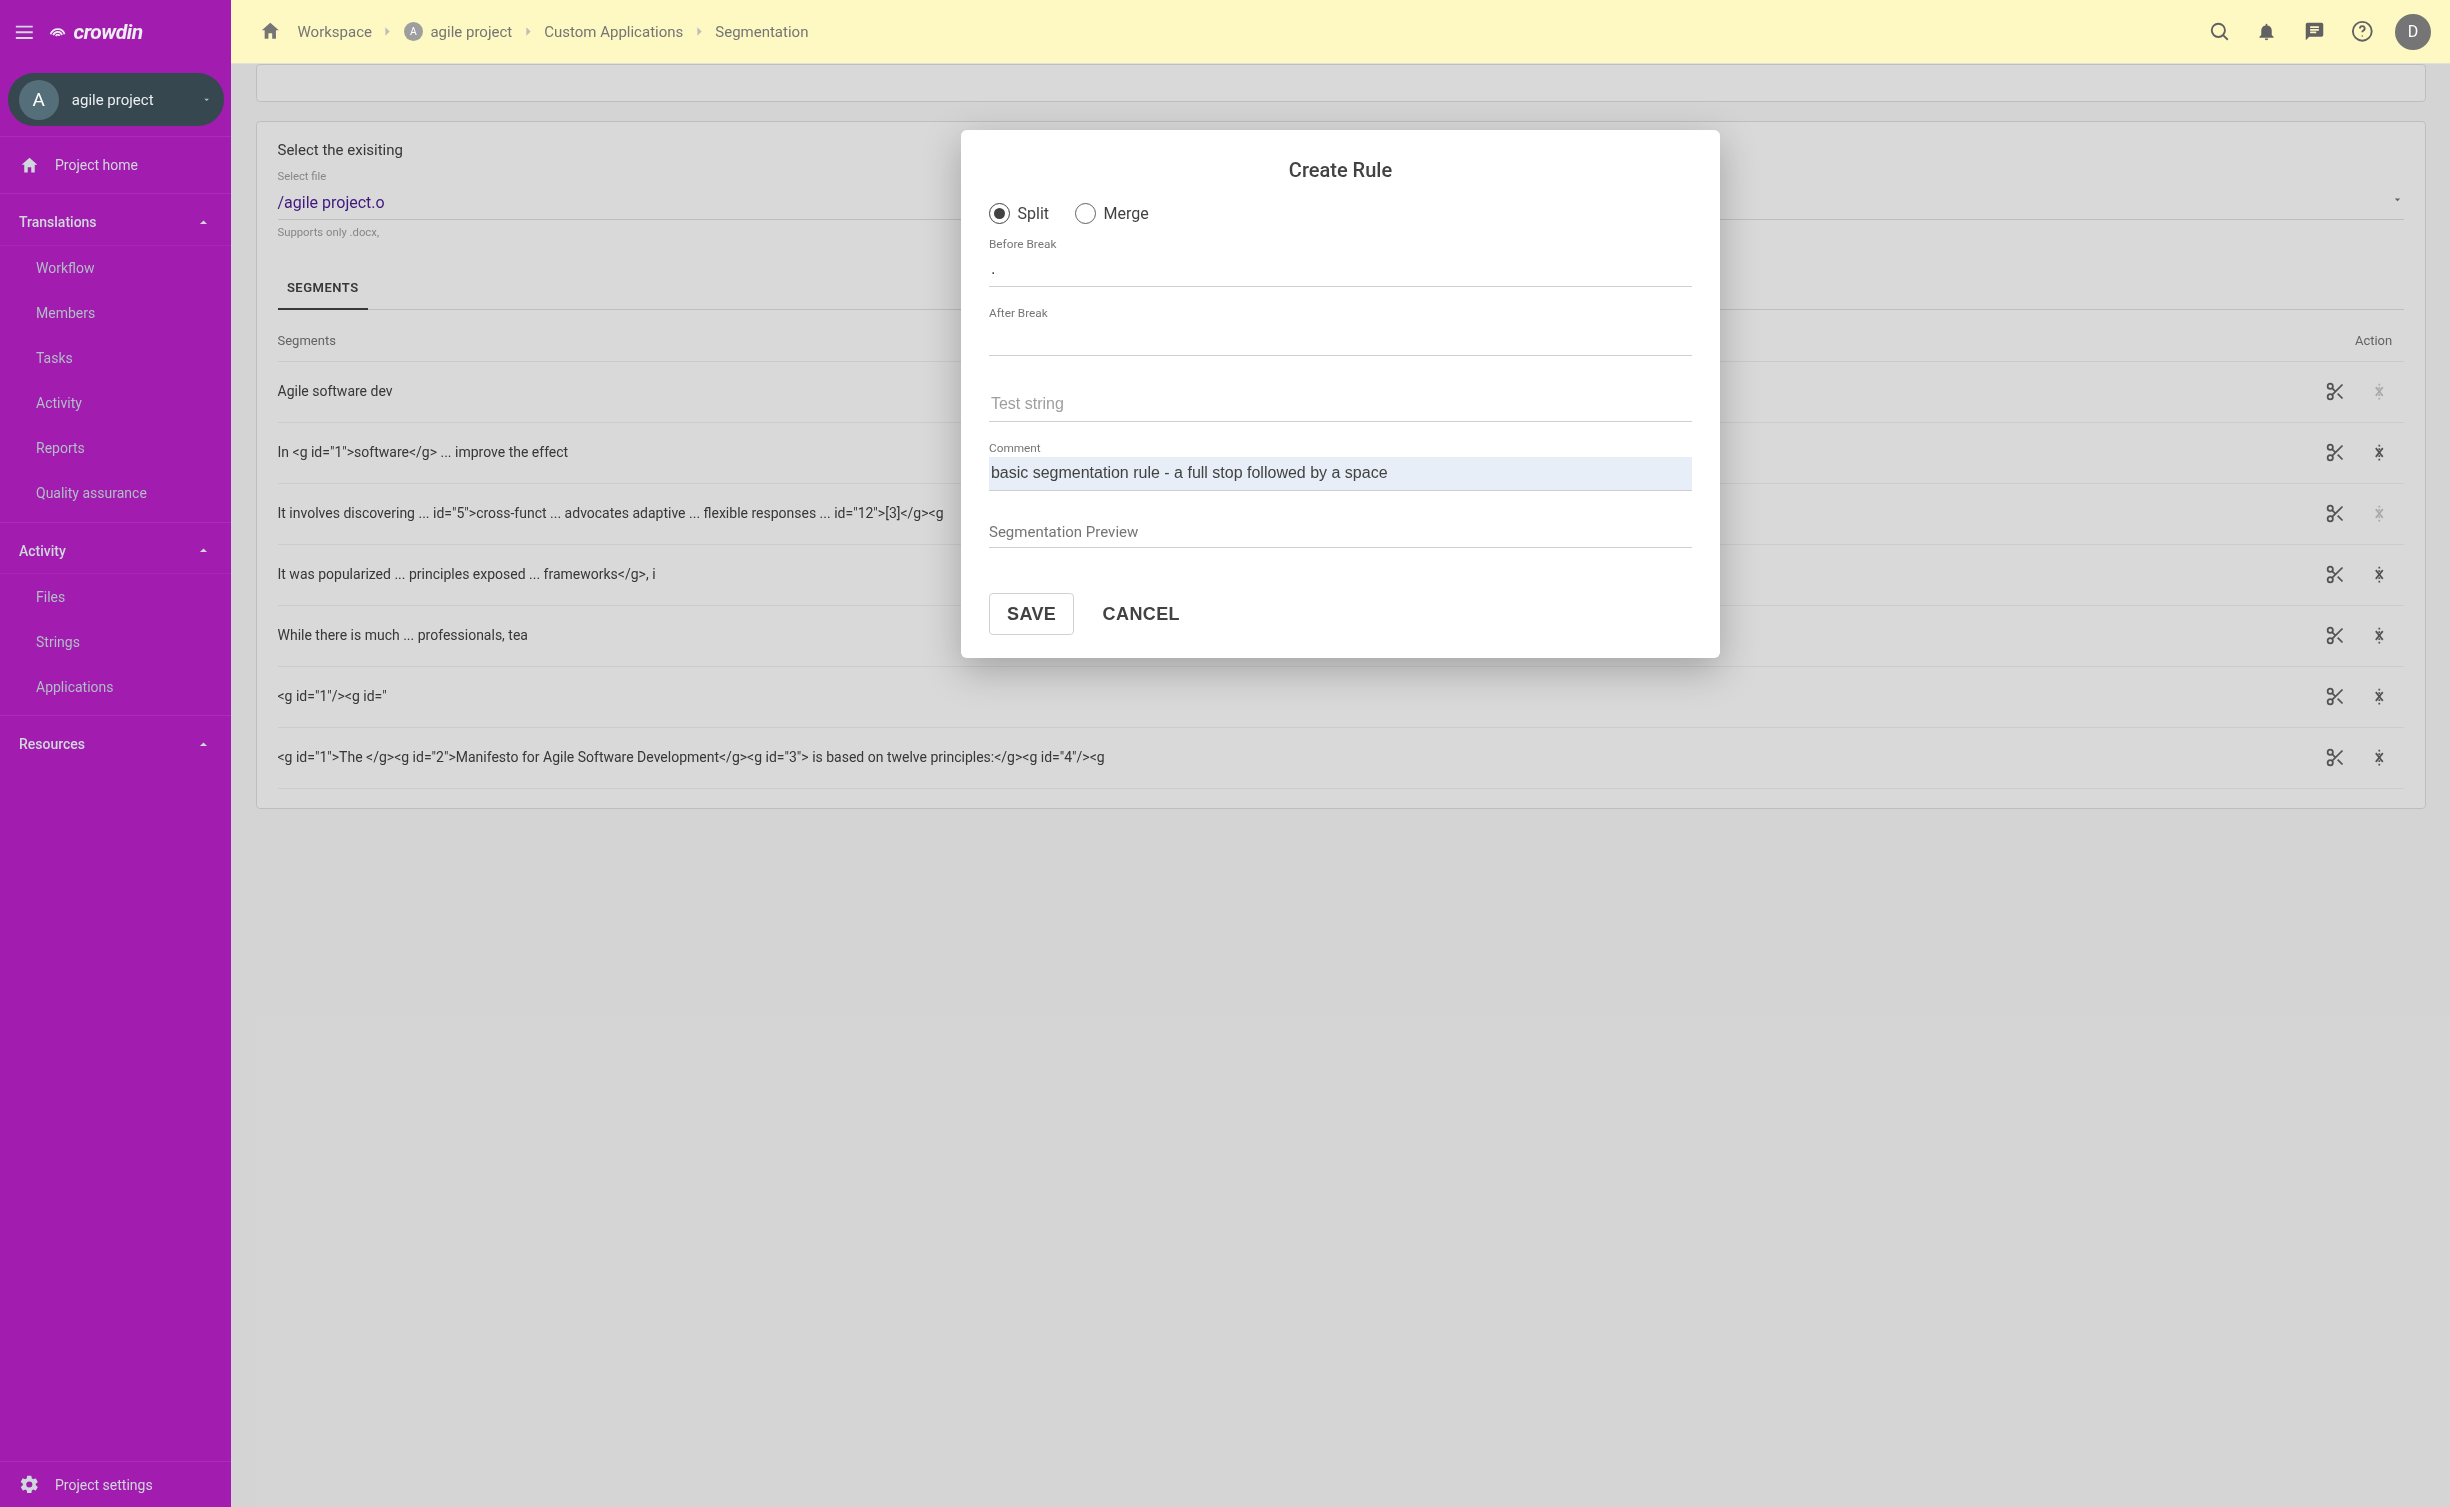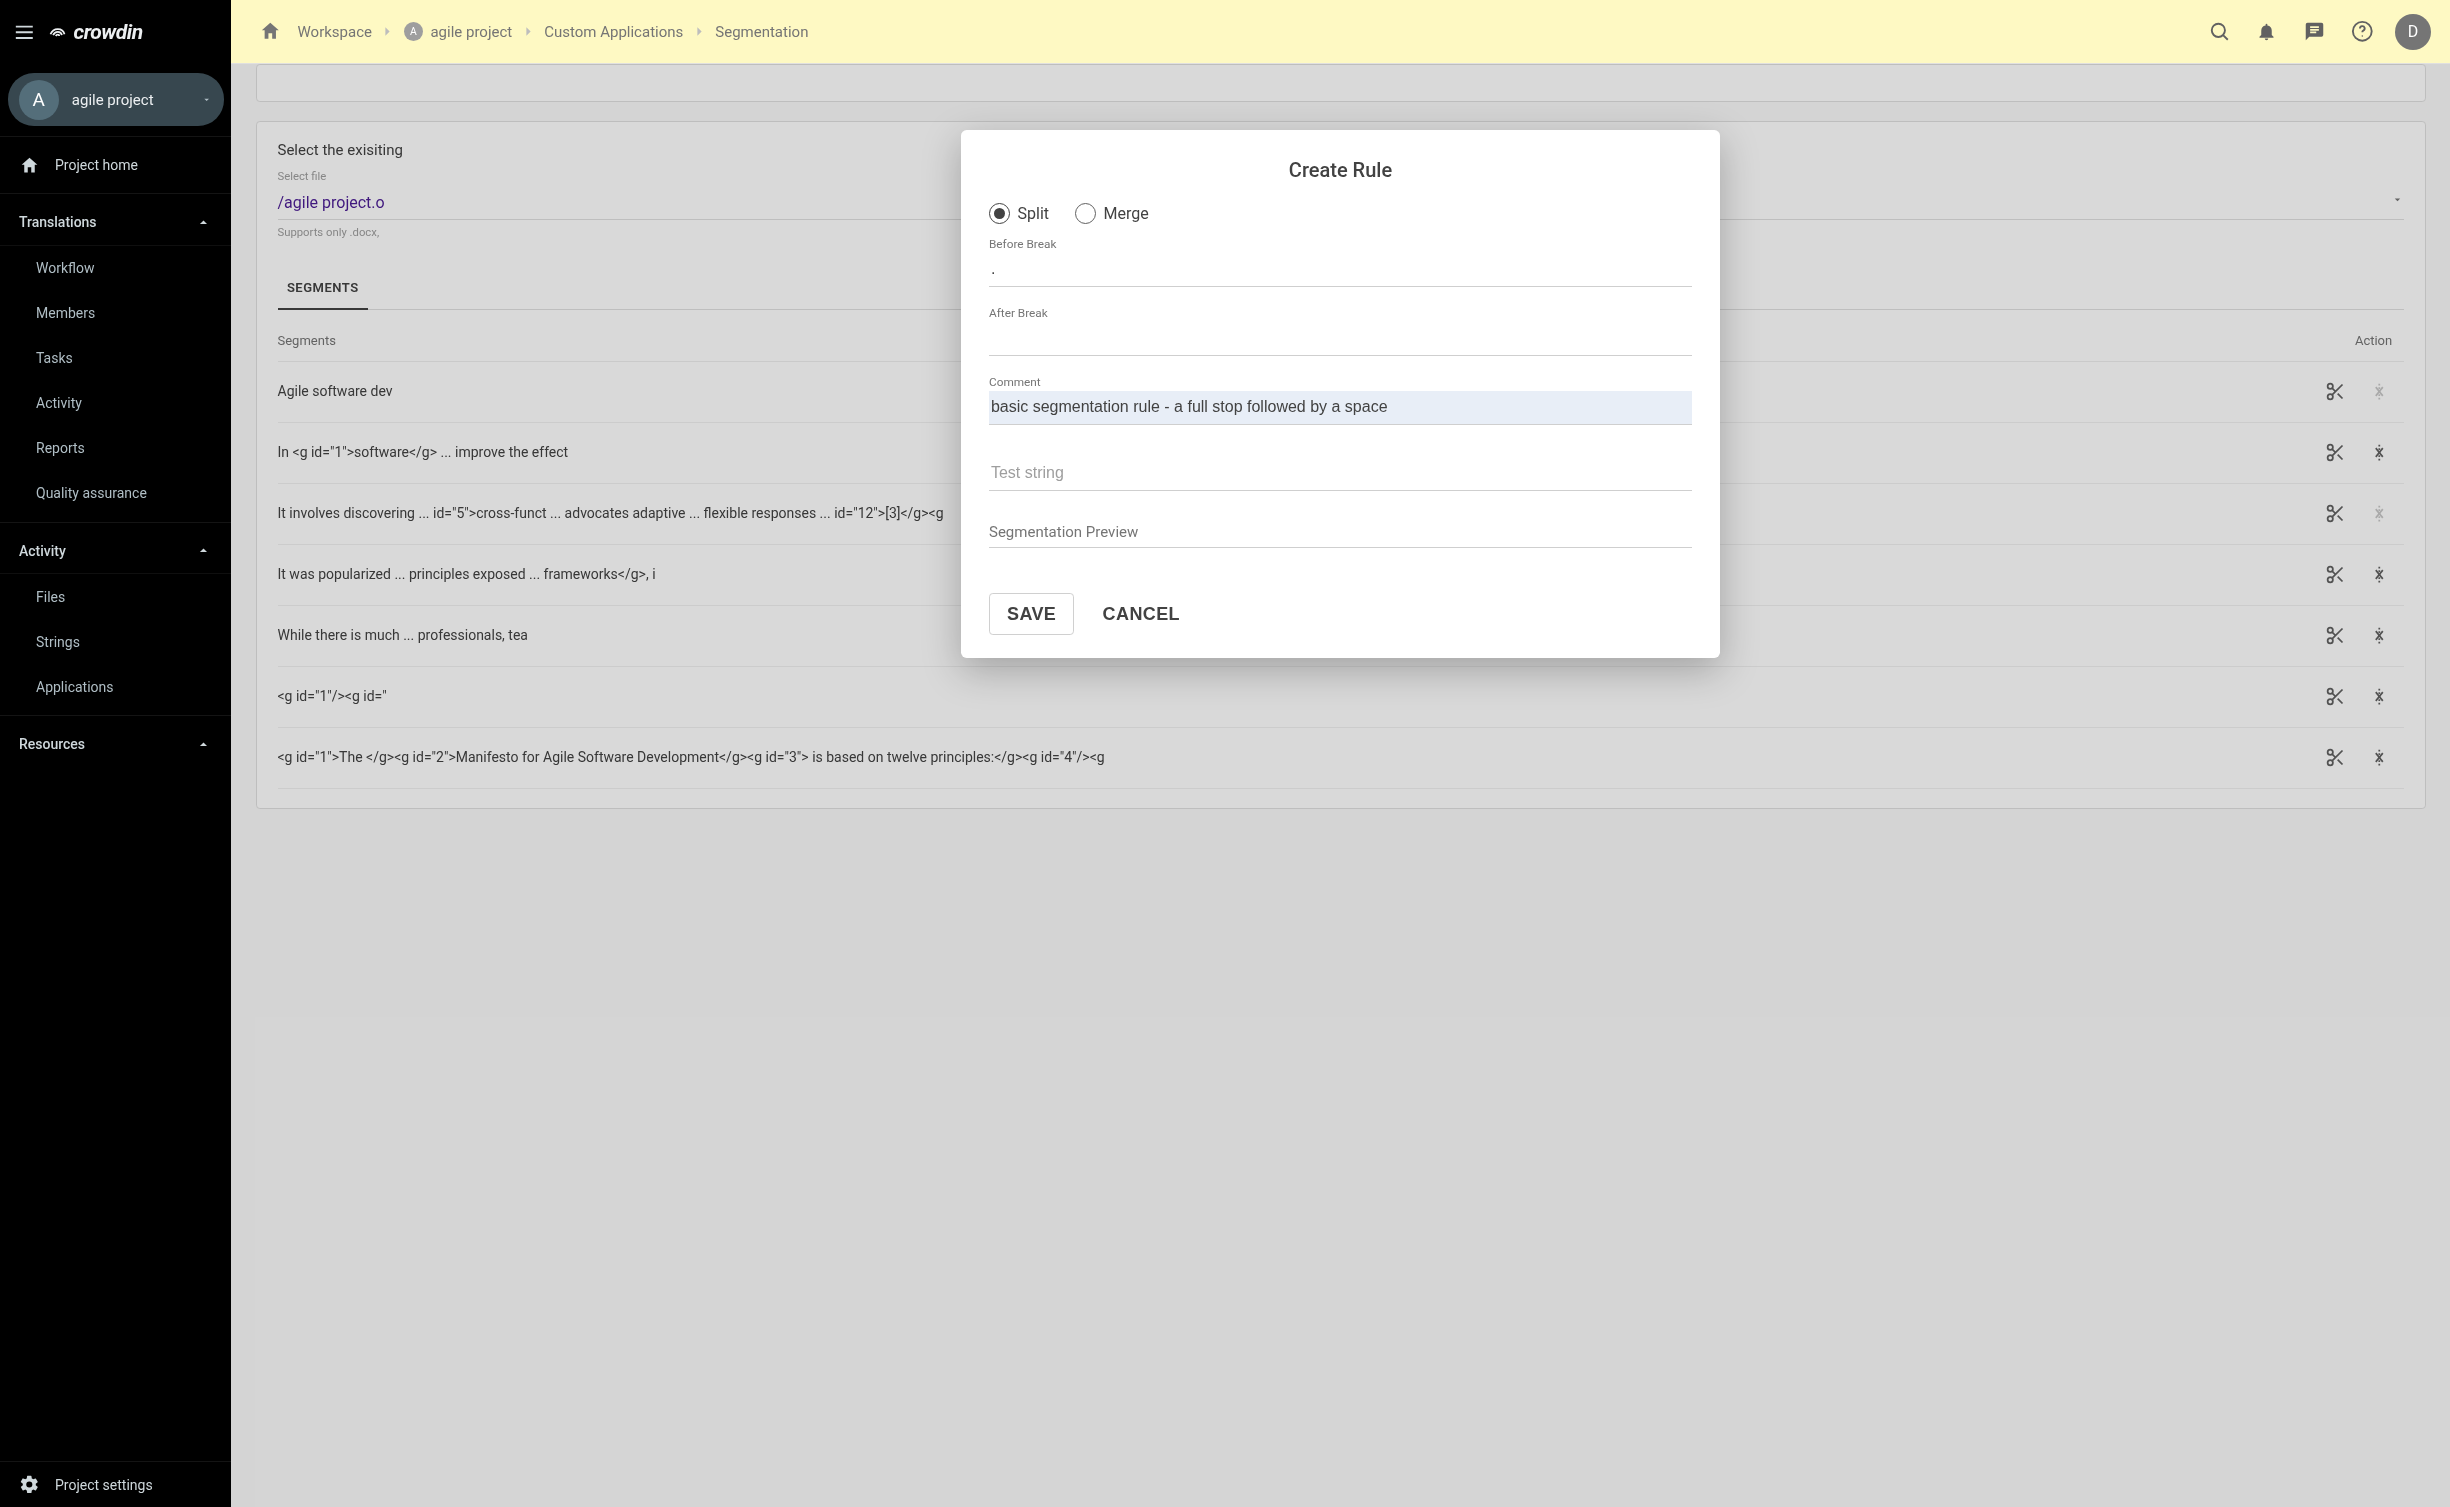--- a/index.html
+++ b/index.html
@@ -16,7 +16,7 @@
   
   .sidebar {
     width: 231px;
-    background: #000000;
+    background: #a21caf;
     color: #cfd8dc;
     display: flex;
     flex-direction: column;

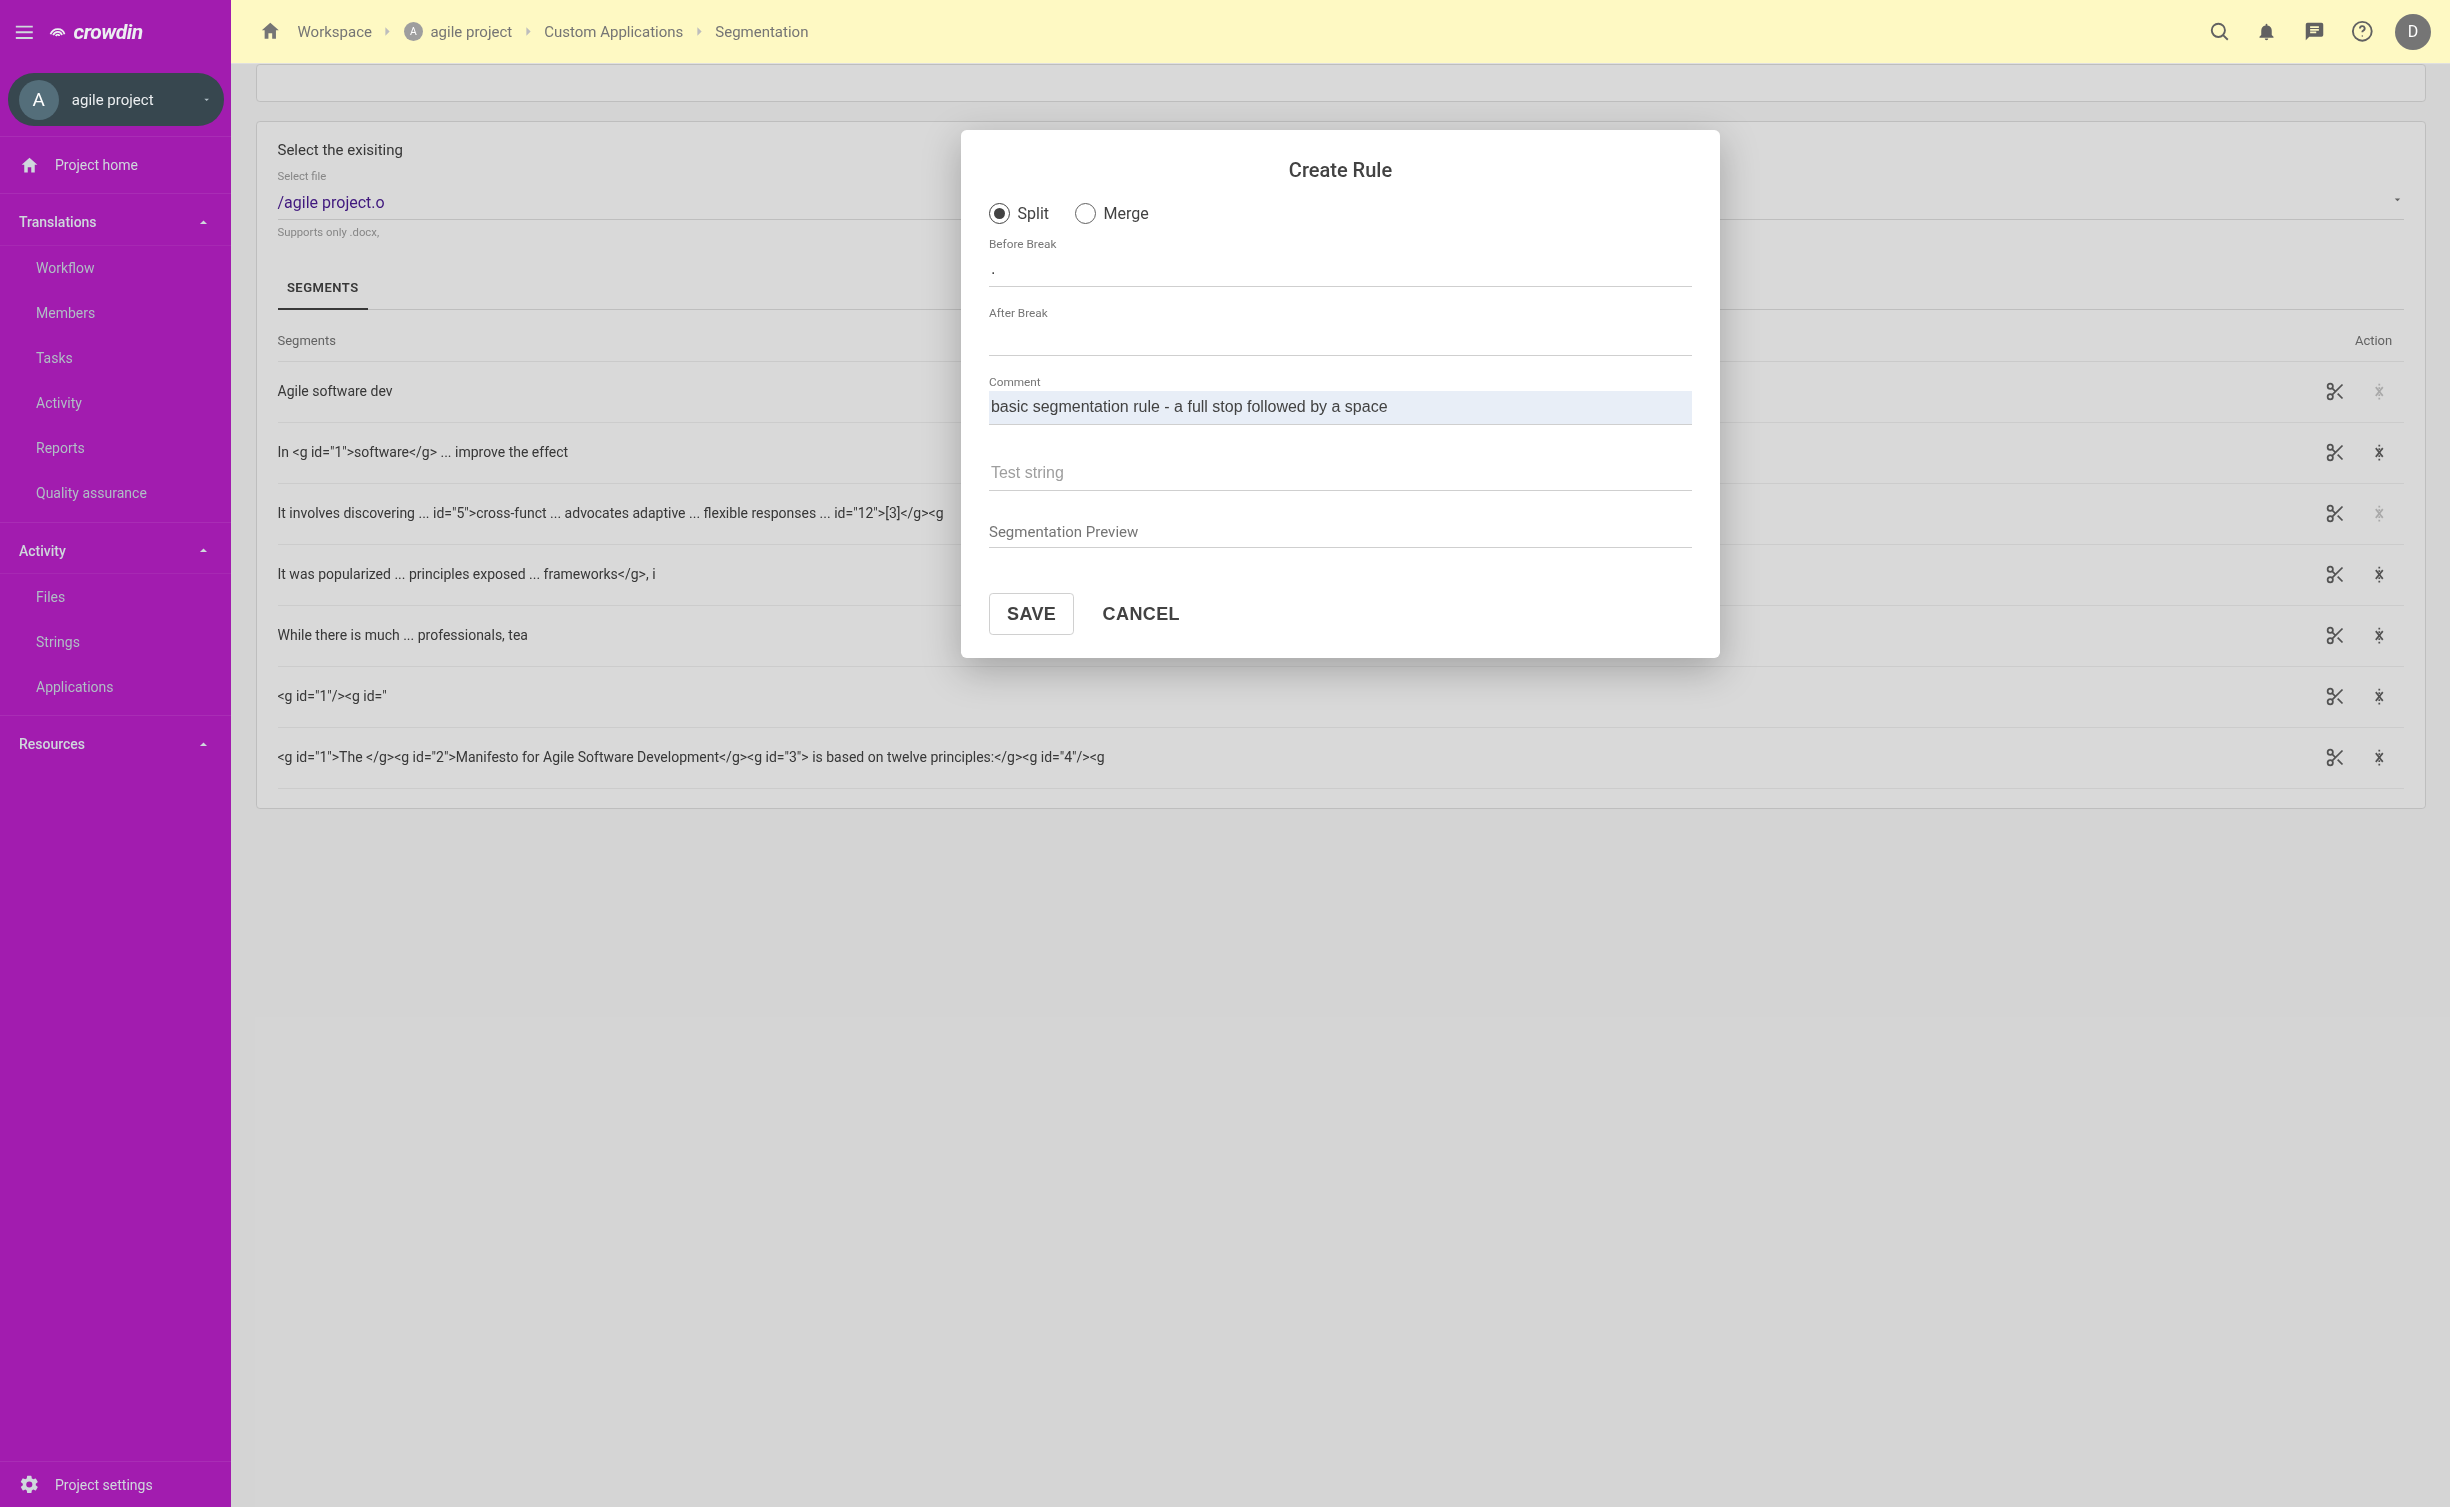--- a/index.html
+++ b/index.html
@@ -508,15 +508,15 @@
             <input type="text" value="" style="">
           </div>
 
+          <div class="fld spaced">
+            <input type="text" placeholder="Test string" style="">
+          </div>
+
           <div class="fld comment" style="margin-top:19px;">
             <span class="lbl">Comment</span>
             <input type="text" value="basic segmentation rule - a full stop followed by a space" style="">
           </div>
 
-          <div class="fld spaced">
-            <input type="text" placeholder="Test string" style="">
-          </div>
-
           <div class="fld preview">
             <span class="lbl">Segmentation Preview</span>
             <div class="line"></div>

